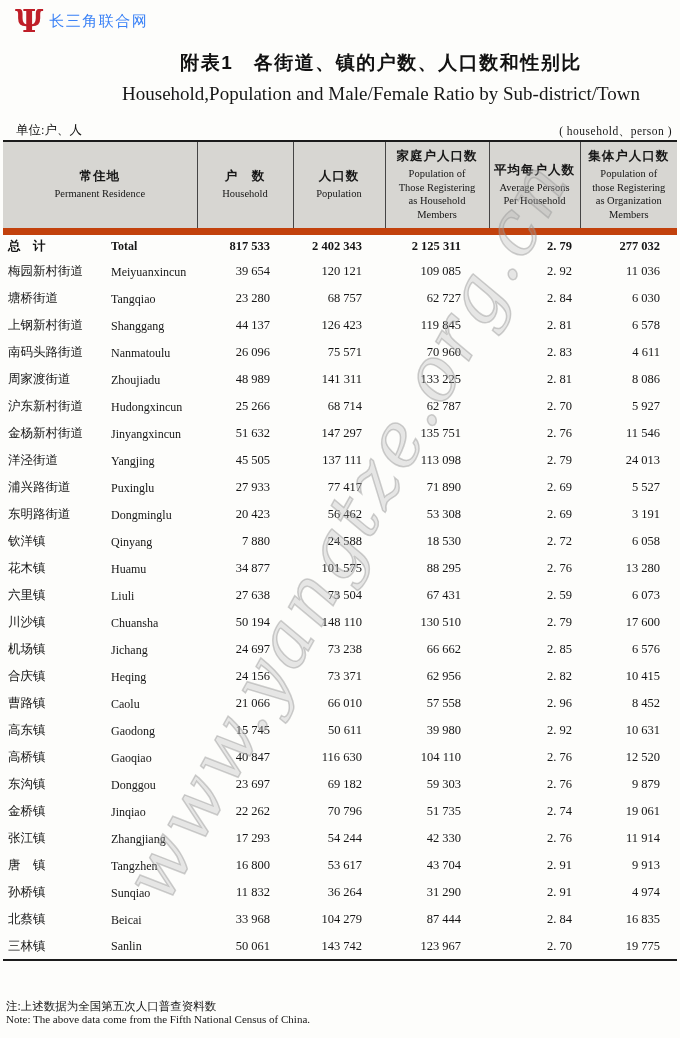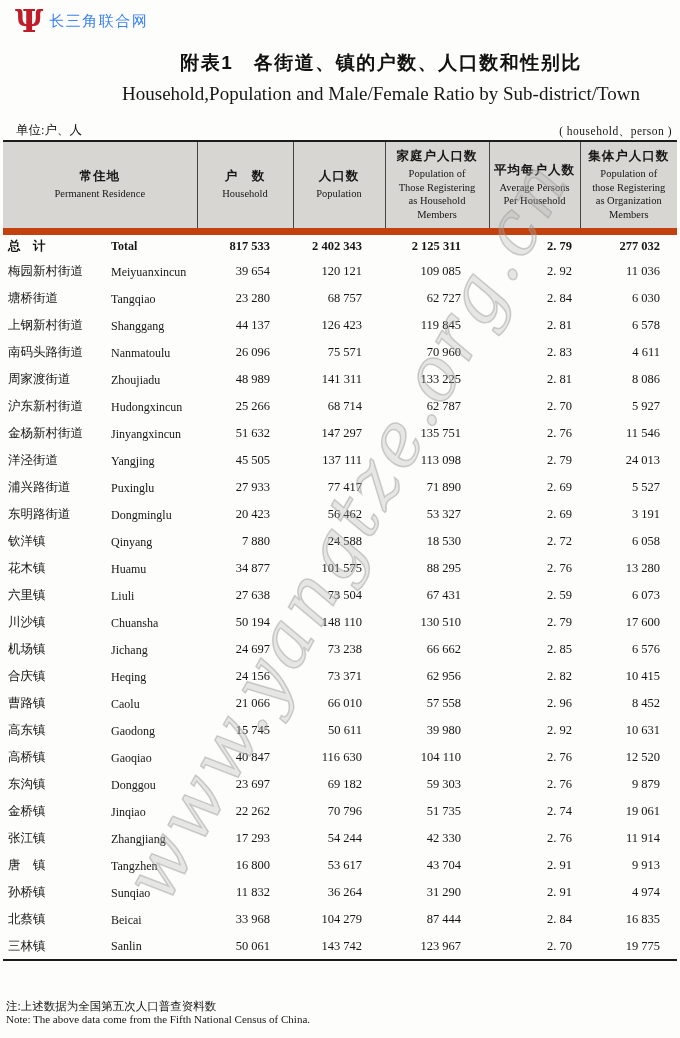--- a/index.html
+++ b/index.html
@@ -228,7 +228,7 @@
             <td class="c-name"><span class="cn">东明路街道</span><span class="py">Dongminglu</span></td>
             <td class="num n2">20 423</td>
             <td class="num n3">56 462</td>
-            <td class="num n4">53 327</td>
+            <td class="num n4">53 308</td>
             <td class="num n5">2. 69</td>
             <td class="num n6">3 191</td>
           </tr>

